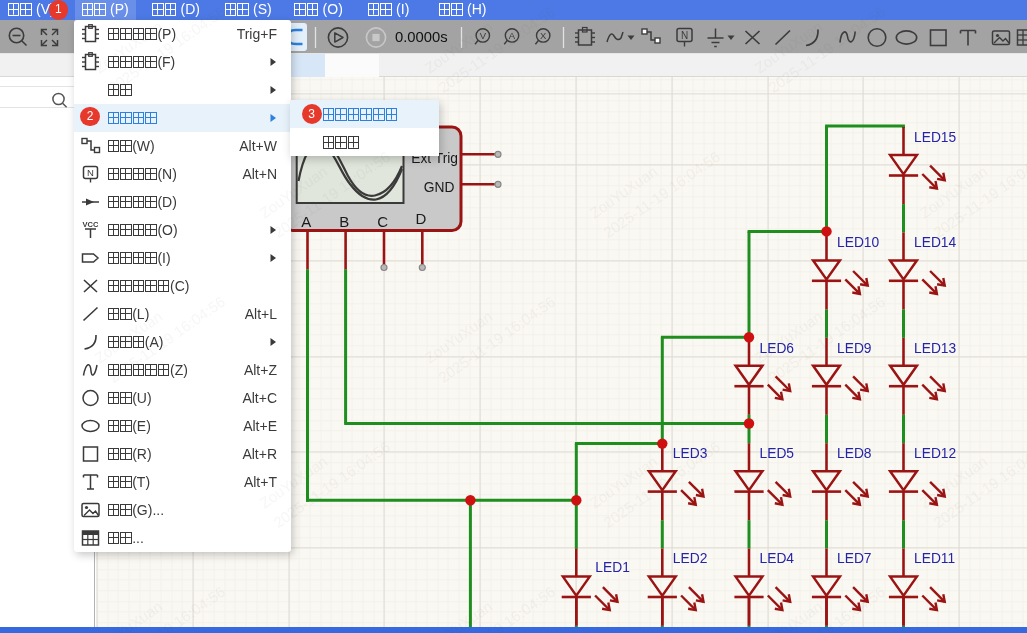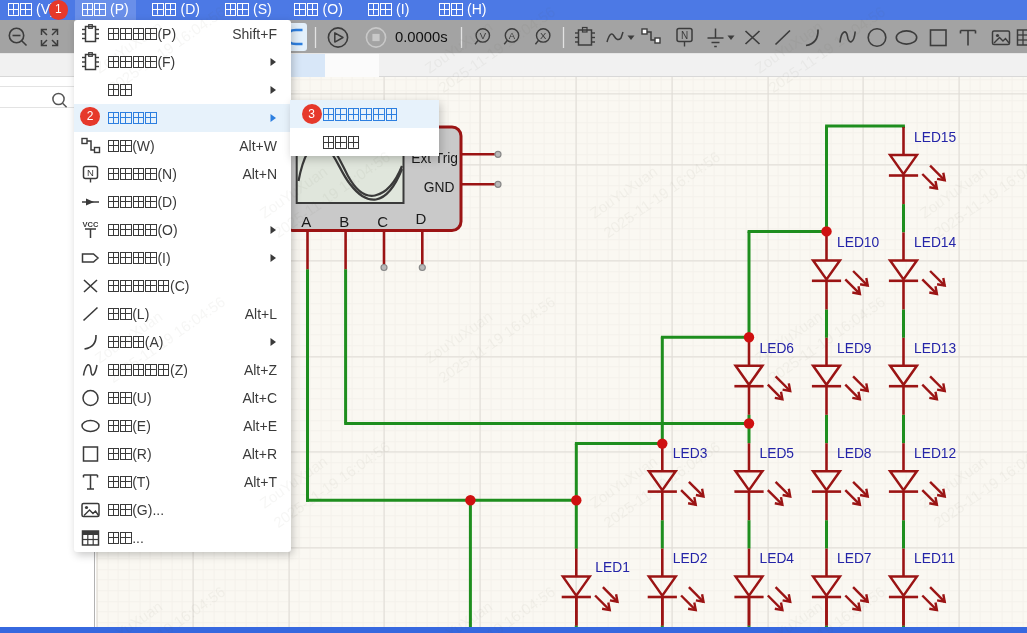--- a/index.html
+++ b/index.html
@@ -352,7 +352,7 @@
   <div id="menu">
       <div class="mrow" style="top:0.0px">
         <span class="mtext"><i class="cn"></i><i class="cn"></i><i class="cn"></i><i class="cn"></i>(P)</span>
-        <span class="msc">Shift+F</span>
+        <span class="msc">Trig+F</span>
       </div>
       <div class="mrow" style="top:28.0px">
         <span class="mtext"><i class="cn"></i><i class="cn"></i><i class="cn"></i><i class="cn"></i>(F)</span>

